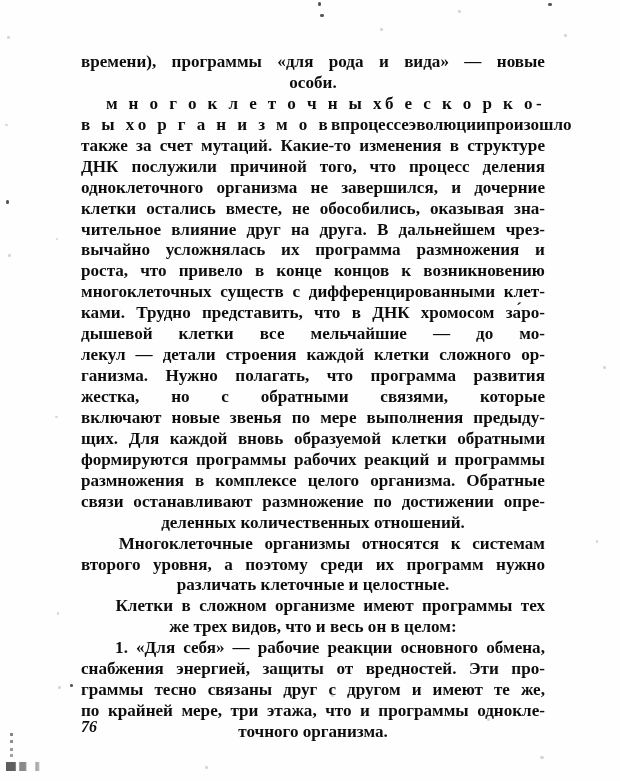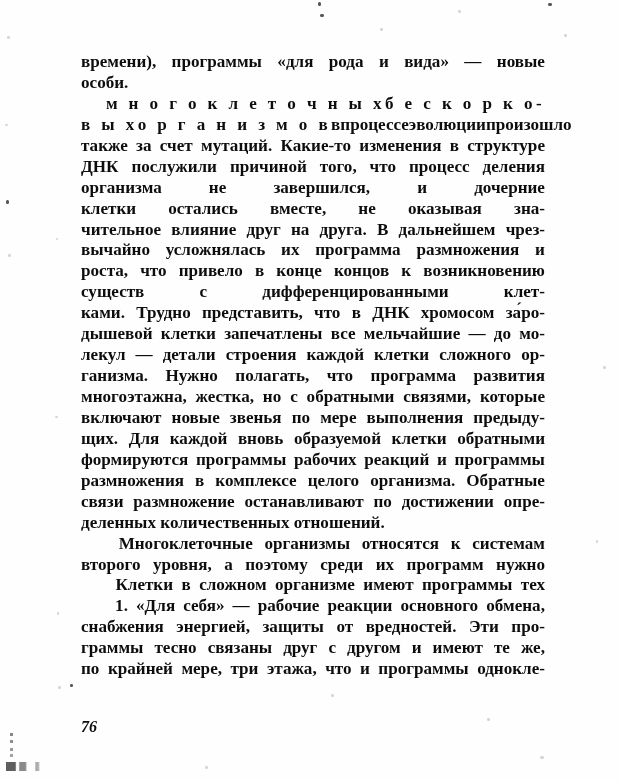--- a/index.html
+++ b/index.html
@@ -105,6 +105,7 @@
   
   .line.last {
     display: block;
+    text-align: center;
   }
 
   .indent { display: inline-block; width: 26px; }

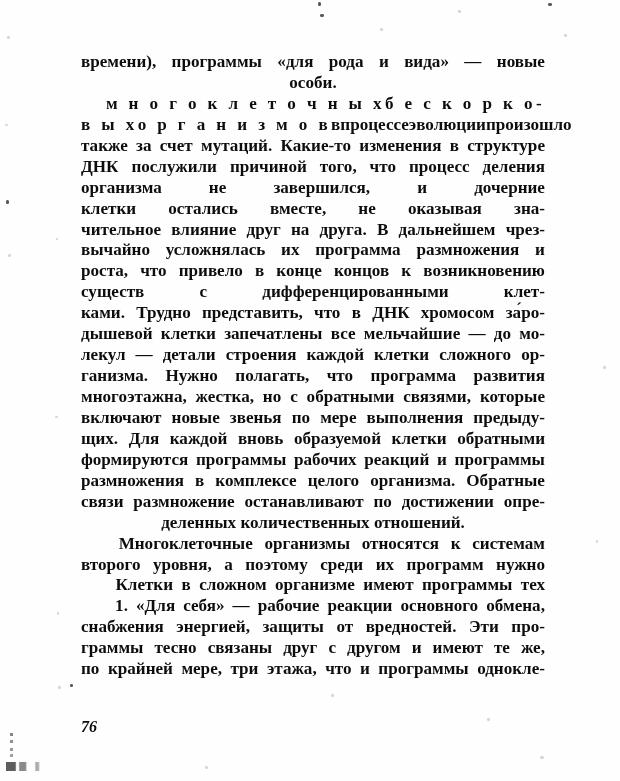--- a/index.html
+++ b/index.html
@@ -200,6 +200,7 @@
         <span>деления</span>
       </div>
       <div class="line just" id="l07">
+        <span>одноклеточного</span>
         <span>организма</span>
         <span>не</span>
         <span>завершился,</span>

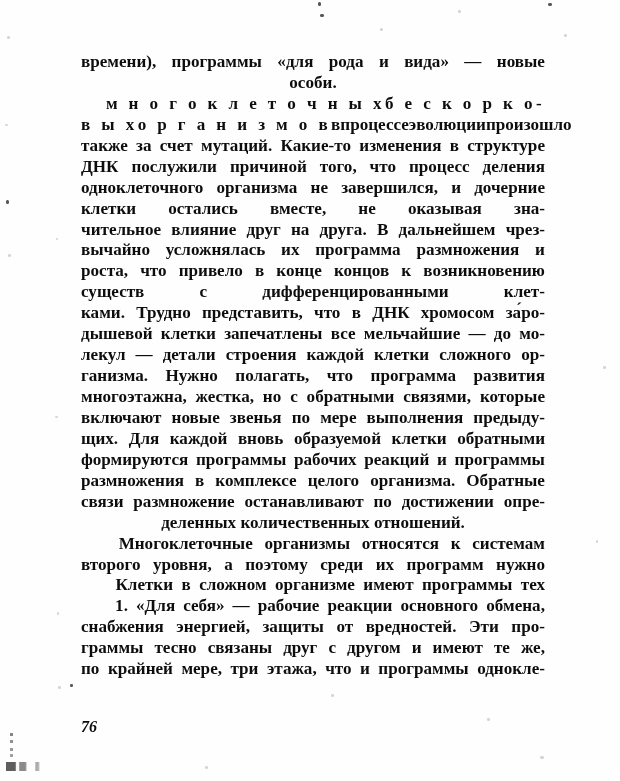--- a/index.html
+++ b/index.html
@@ -212,6 +212,7 @@
         <span>остались</span>
         <span>вместе,</span>
         <span>не</span>
+        <span>обособились,</span>
         <span>оказывая</span>
         <span>зна-</span>
       </div>

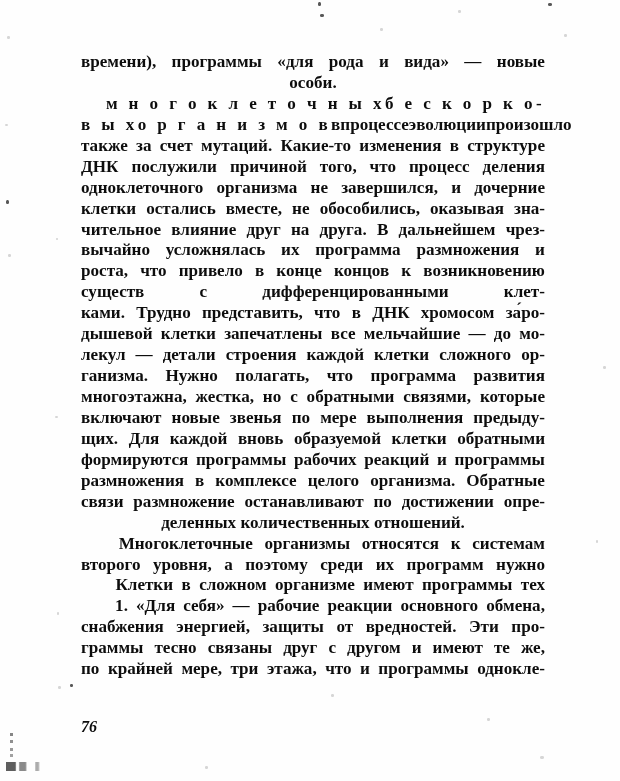--- a/index.html
+++ b/index.html
@@ -245,6 +245,7 @@
         <span>возникновению</span>
       </div>
       <div class="line just" id="l12">
+        <span>многоклеточных</span>
         <span>существ</span>
         <span>с</span>
         <span>дифференцированными</span>

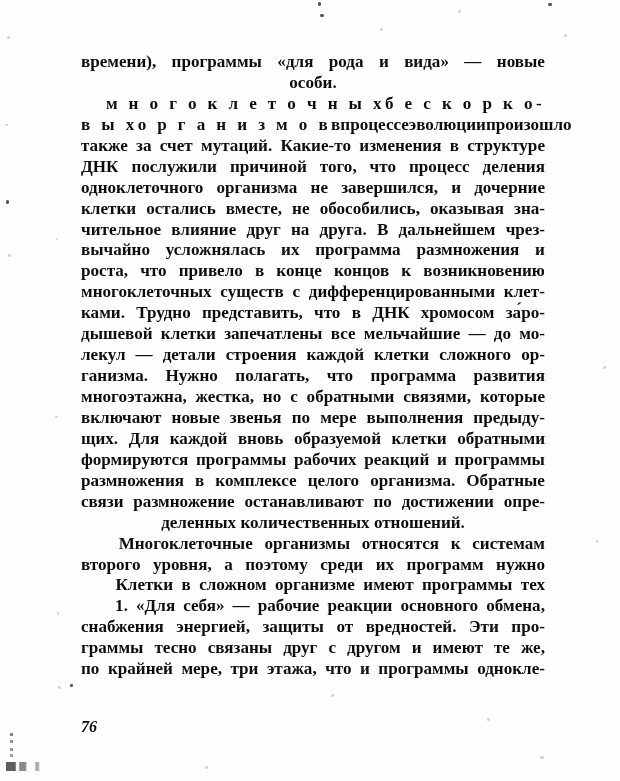--- a/index.html
+++ b/index.html
@@ -264,7 +264,6 @@
       <div class="line just" id="l14">
         <span>дышевой</span>
         <span>клетки</span>
-        <span>запечатлены</span>
         <span>все</span>
         <span>мельчайшие</span>
         <span>—</span>

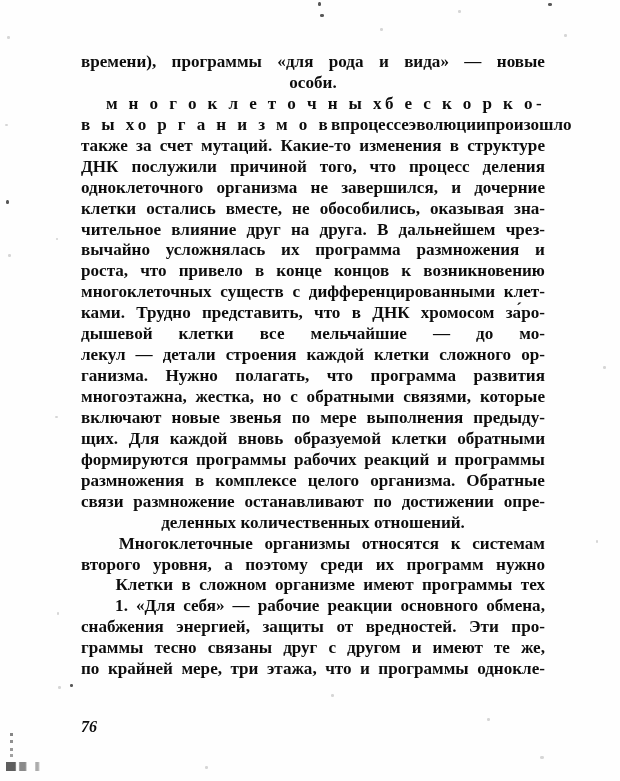--- a/index.html
+++ b/index.html
@@ -289,7 +289,6 @@
         <span>развития</span>
       </div>
       <div class="line just" id="l17">
-        <span>многоэтажна,</span>
         <span>жестка,</span>
         <span>но</span>
         <span>с</span>

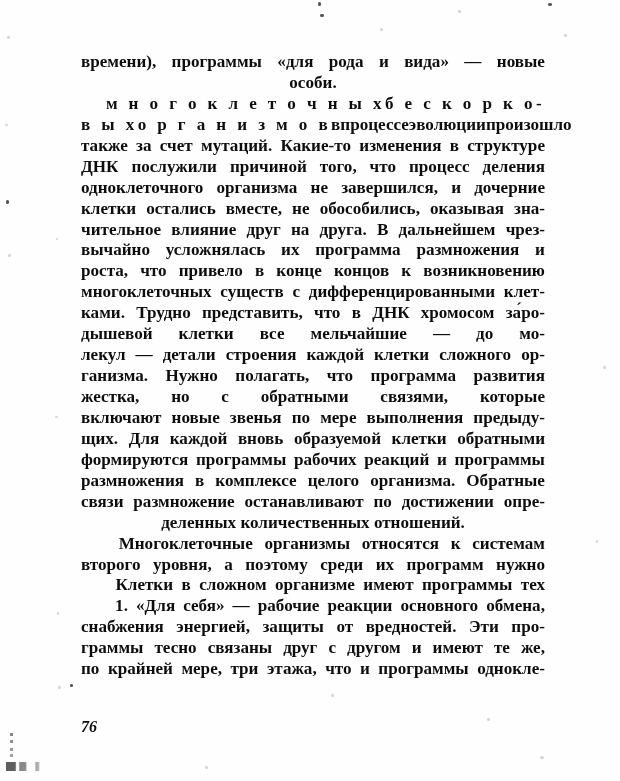--- a/index.html
+++ b/index.html
@@ -332,8 +332,8 @@
       </div>
       <div class="line just" id="l22">
         <span>связи</span>
+        <span>останавливают</span>
         <span>размножение</span>
-        <span>останавливают</span>
         <span>по</span>
         <span>достижении</span>
         <span>опре-</span>

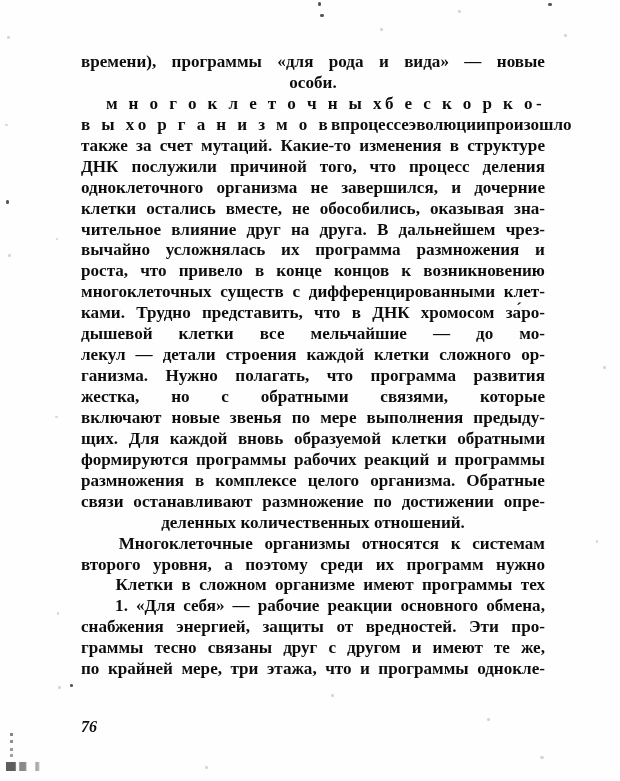--- a/index.html
+++ b/index.html
@@ -357,6 +357,7 @@
         <span>программ</span>
         <span>нужно</span>
       </div>
+      <div class="line last" id="l26">различать клеточные и целостные.</div>
       <div class="line just" id="l27">
         <span class="indent">&nbsp;</span>
         <span>Клетки</span>

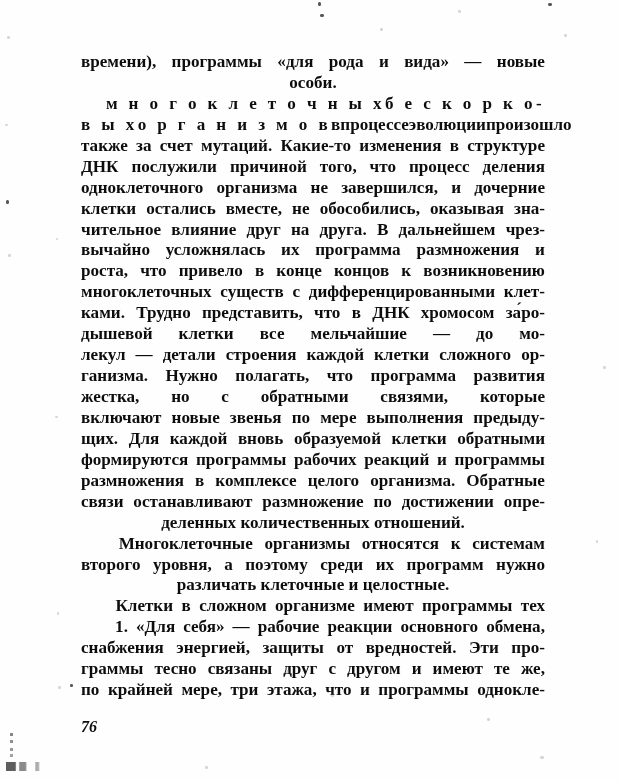--- a/index.html
+++ b/index.html
@@ -368,6 +368,7 @@
         <span>программы</span>
         <span>тех</span>
       </div>
+      <div class="line last" id="l28">же трех видов, что и весь он в целом:</div>
       <div class="line just" id="l29">
         <span class="indent">&nbsp;</span>
         <span>1.</span>

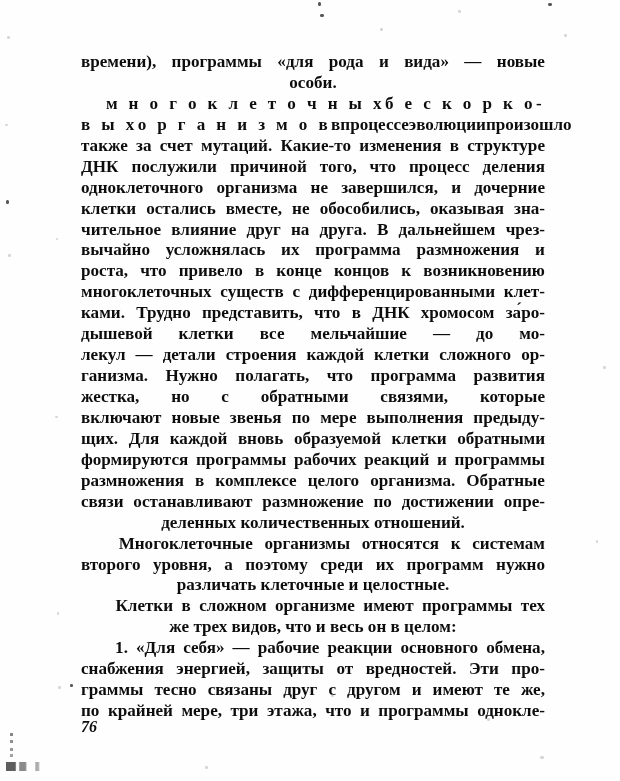--- a/index.html
+++ b/index.html
@@ -412,6 +412,7 @@
         <span>программы</span>
         <span>однокле-</span>
       </div>
+      <div class="line last" id="l33">точного организма.</div>
     </div>
 
   <div class="pagenum">76</div>

